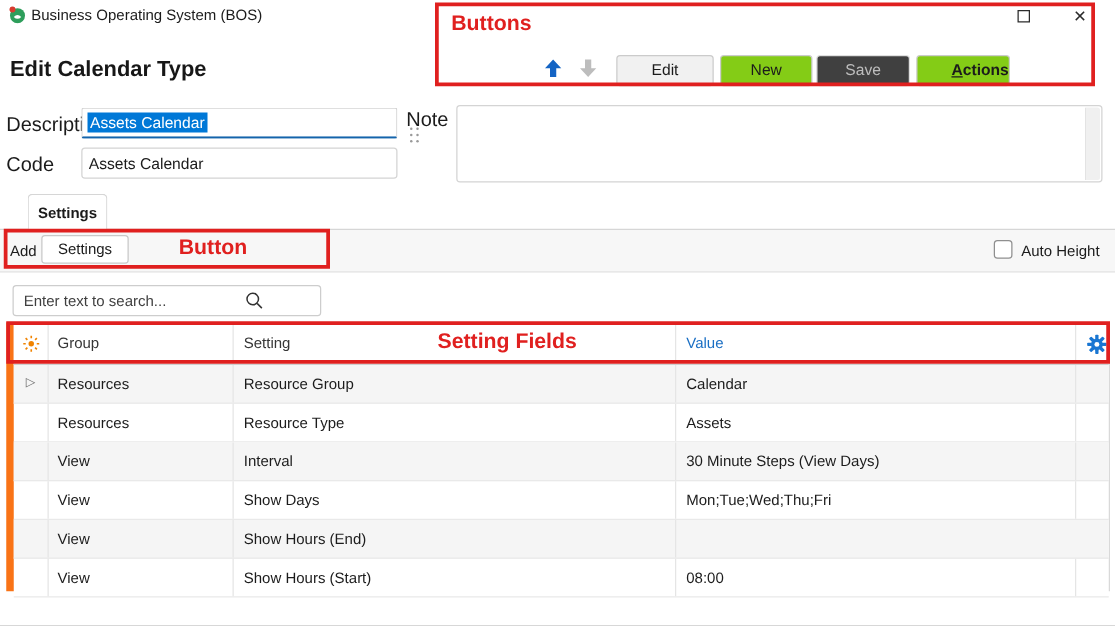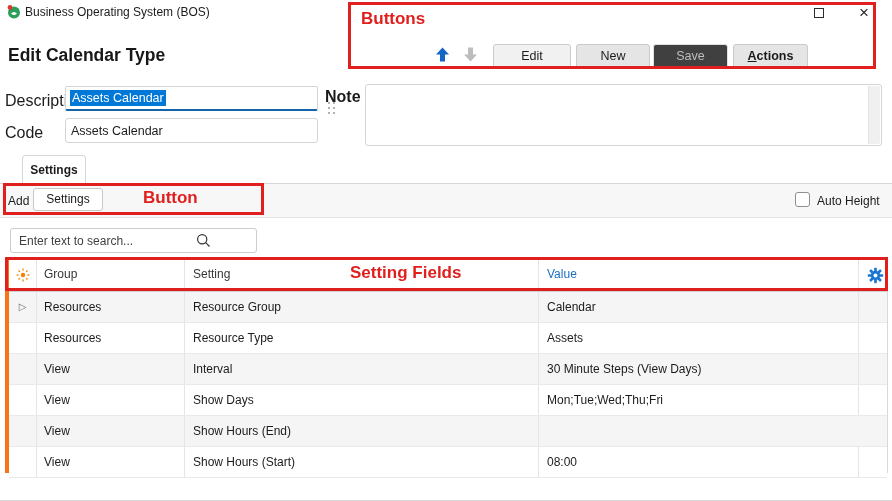--- a/index.html
+++ b/index.html
@@ -21,7 +21,7 @@
   
   .nav-arrow { position: absolute; top: 46px; width: 17px; height: 17px; }
   .nav-up { left: 434px; } .nav-down { left: 462px; }
-  .btn { position: absolute; top: 44px; height: 25px; background: #e5e5e5; border: 1px solid #cbcbcb; border-radius: 3px; font-size: 12.5px; color: #1b1b1b; text-align: center; line-height: 22px; }
+  .btn { position: absolute; top: 44px; height: 25px; background: #84cc16; border: 1px solid #cbcbcb; border-radius: 3px; font-size: 12.5px; color: #1b1b1b; text-align: center; line-height: 22px; }
   .btn-edit   { left: 493px; width: 78px; background: #f1f1f1; }
   .btn-new    { left: 576px; width: 74px; }
   .btn-save   { left: 653px; width: 75px; background: #404040; color: #bdbdbd; border-color: #e0e0e0; }

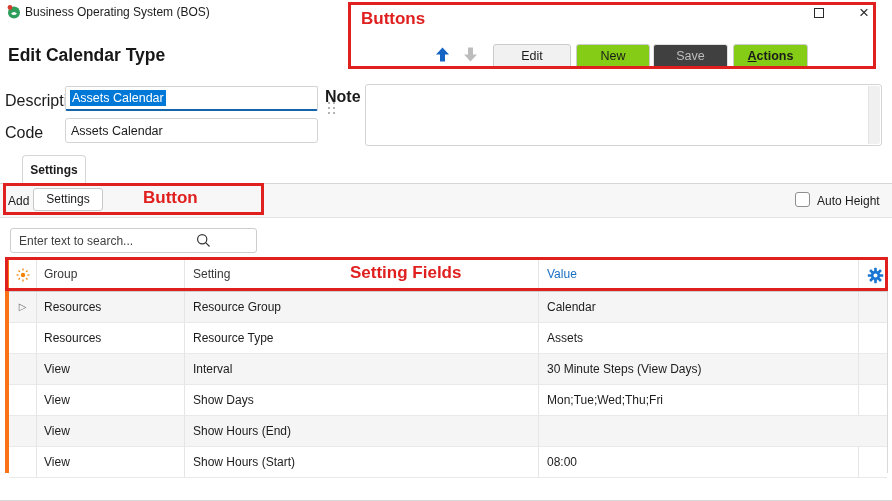--- a/index.html
+++ b/index.html
@@ -25,7 +25,7 @@
   .btn-edit   { left: 493px; width: 78px; background: #f1f1f1; }
   .btn-new    { left: 576px; width: 74px; }
   .btn-save   { left: 653px; width: 75px; background: #404040; color: #bdbdbd; border-color: #e0e0e0; }
-  .btn-actions{ left: 733px; width: 75px; font-weight: 700; }
+  .btn-actions{ left: 733px; width: 75px; font-weight: 700; text-align: right; }
   .btn-actions::first-letter { text-decoration: underline; }
   .btn-menu   { left: 813px; width: 76px; }
 

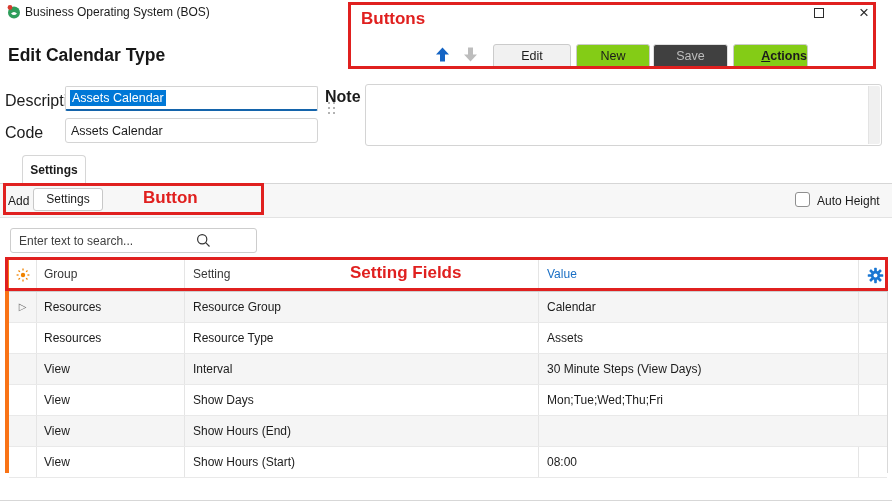--- a/index.html
+++ b/index.html
@@ -33,7 +33,7 @@
   .fld-label { position: absolute; font-size: 16px; color: #1b1b1b; }
   .lbl-description { left: 5px; top: 92px; }
   .lbl-code { left: 5px; top: 124px; }
-  .lbl-note { left: 325px; top: 88px; font-weight: bold; }
+  .lbl-note { left: 325px; top: 88px; }
   .input-desc { position: absolute; left: 65px; top: 86px; width: 253px; height: 25px; background: #fff; border: 1px solid #d4d4d4; border-bottom: 2px solid #1464ab; border-radius: 2px; display: flex; align-items: center; padding-left: 4px; }
   .sel-text { background: #0078d7; color: #fff; font-size: 12.5px; padding: 1px 2px; }
   .input-code { position: absolute; left: 65px; top: 118px; width: 253px; height: 25px; border: 1px solid #d4d4d4; border-radius: 3px; font-size: 12.5px; padding: 0 5px; font-family: "Liberation Sans", sans-serif; color: #1b1b1b; }

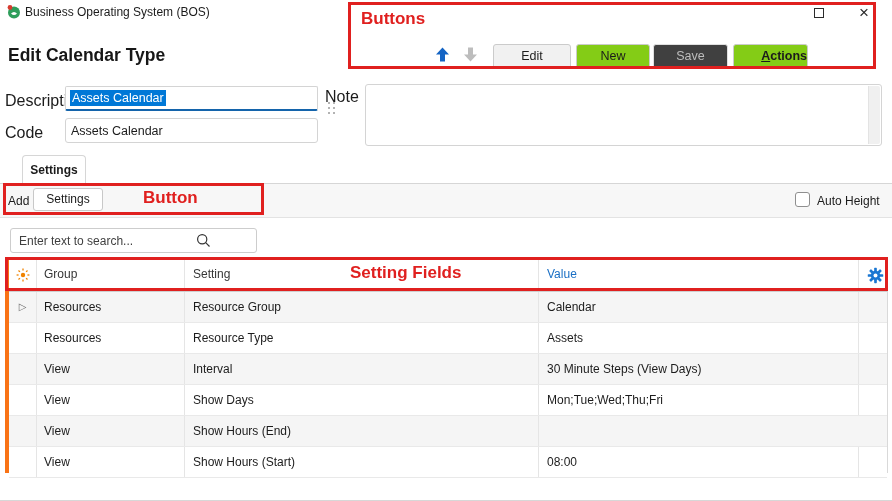--- a/index.html
+++ b/index.html
@@ -60,7 +60,7 @@
   .search-icon { position: absolute; left: 196px; top: 233px; width: 15px; height: 15px; }
 
   
-  .grid { position: absolute; left: 5px; top: 258px; width: 883px; height: 215px; border-left: 4px solid #f97316; border-right: 1px solid #d9d9d9; border-top: 1px solid #d9d9d9; }
+  .grid { position: absolute; left: 5px; top: 258px; width: 883px; height: 215px; border-left: 6px solid #f97316; border-right: 1px solid #d9d9d9; border-top: 1px solid #d9d9d9; }
   .g-row { display: flex; width: 100%; }
   .g-head { height: 33px; border-bottom: 1px solid #cfcfcf; background: #fff; }
   .g-body { height: 31px; border-bottom: 1px solid #e9e9e9; }

